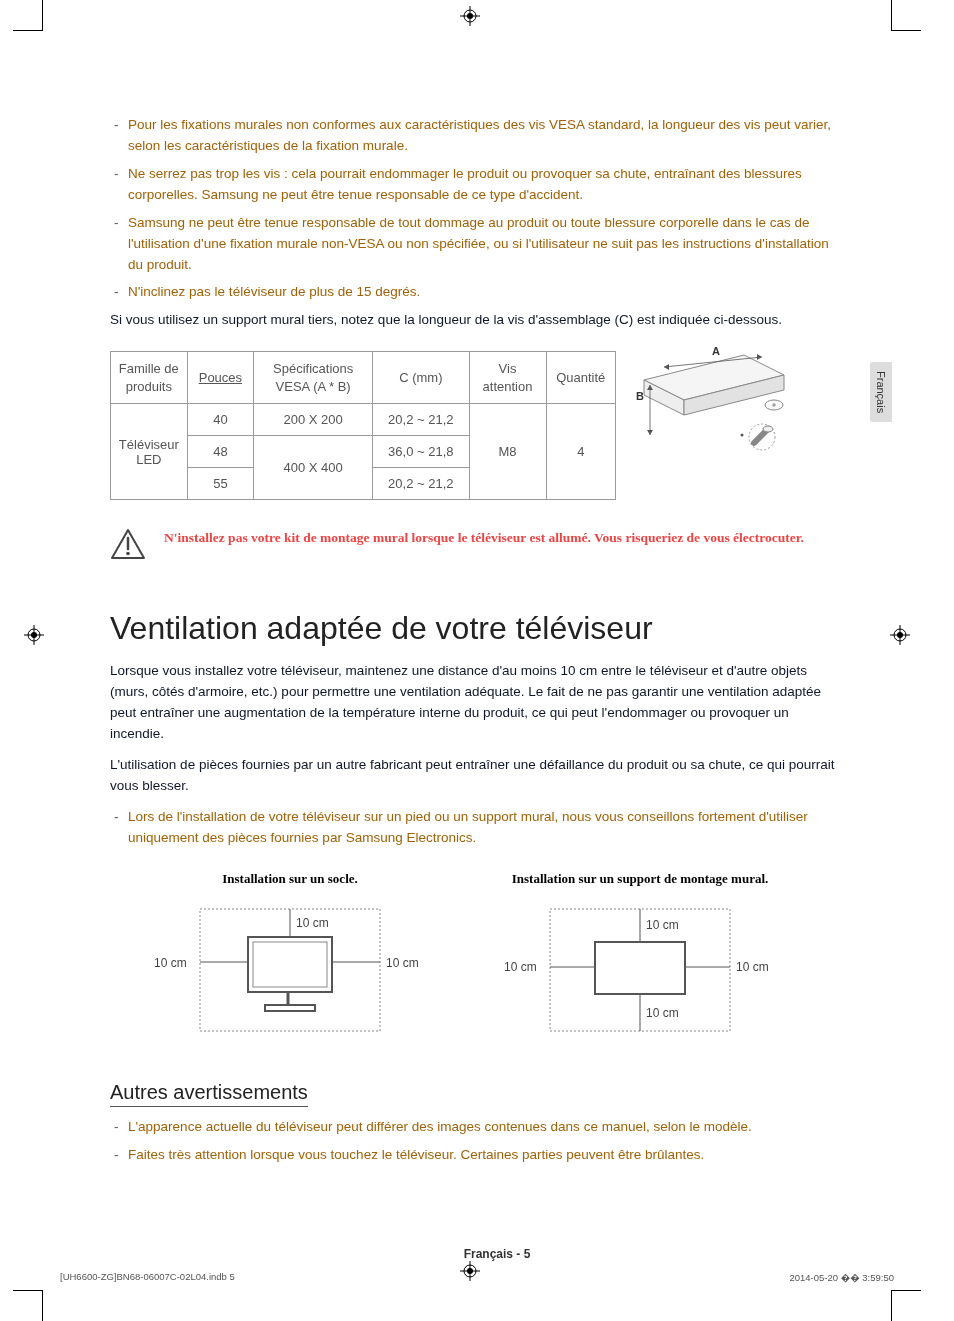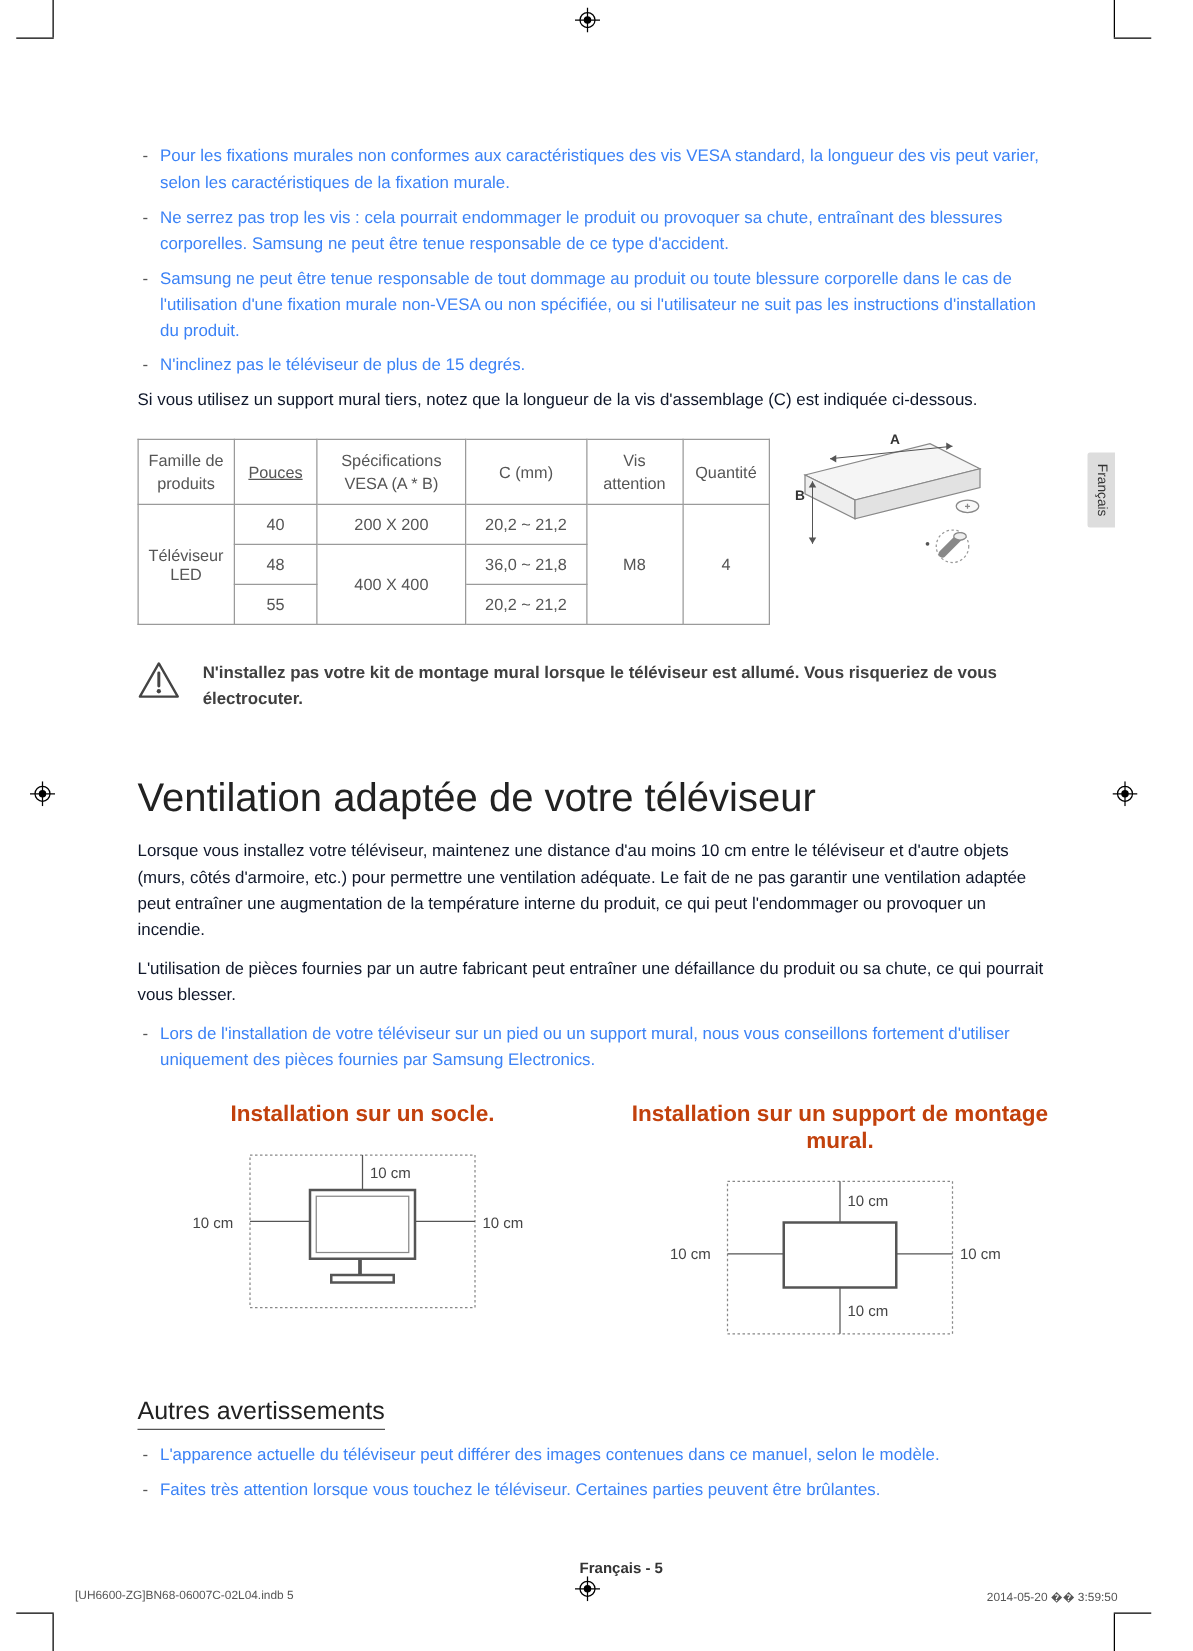--- a/index.html
+++ b/index.html
@@ -14,7 +14,7 @@
     padding:115px 110px 60px 110px;
   }
   .bullet-list { list-style:none; padding:0; margin:0; }
-  .bullet-list li { position:relative; padding-left:18px; font-size:13.5px; line-height:1.55; color:#3b82f6; margin-bottom:7px; }
+  .bullet-list li { position:relative; padding-left:18px; font-size:13.5px; line-height:1.55; color:#a16207; margin-bottom:7px; }
   .bullet-list li::before { content:"-"; position:absolute; left:4px; top:0; color:#565656; }
   .body-text { font-size:13.5px; line-height:1.55; color:#0f172a; margin:6px 0 10px 0; }
   table.spec { border-collapse:collapse; margin-top:10px; width:506px; }

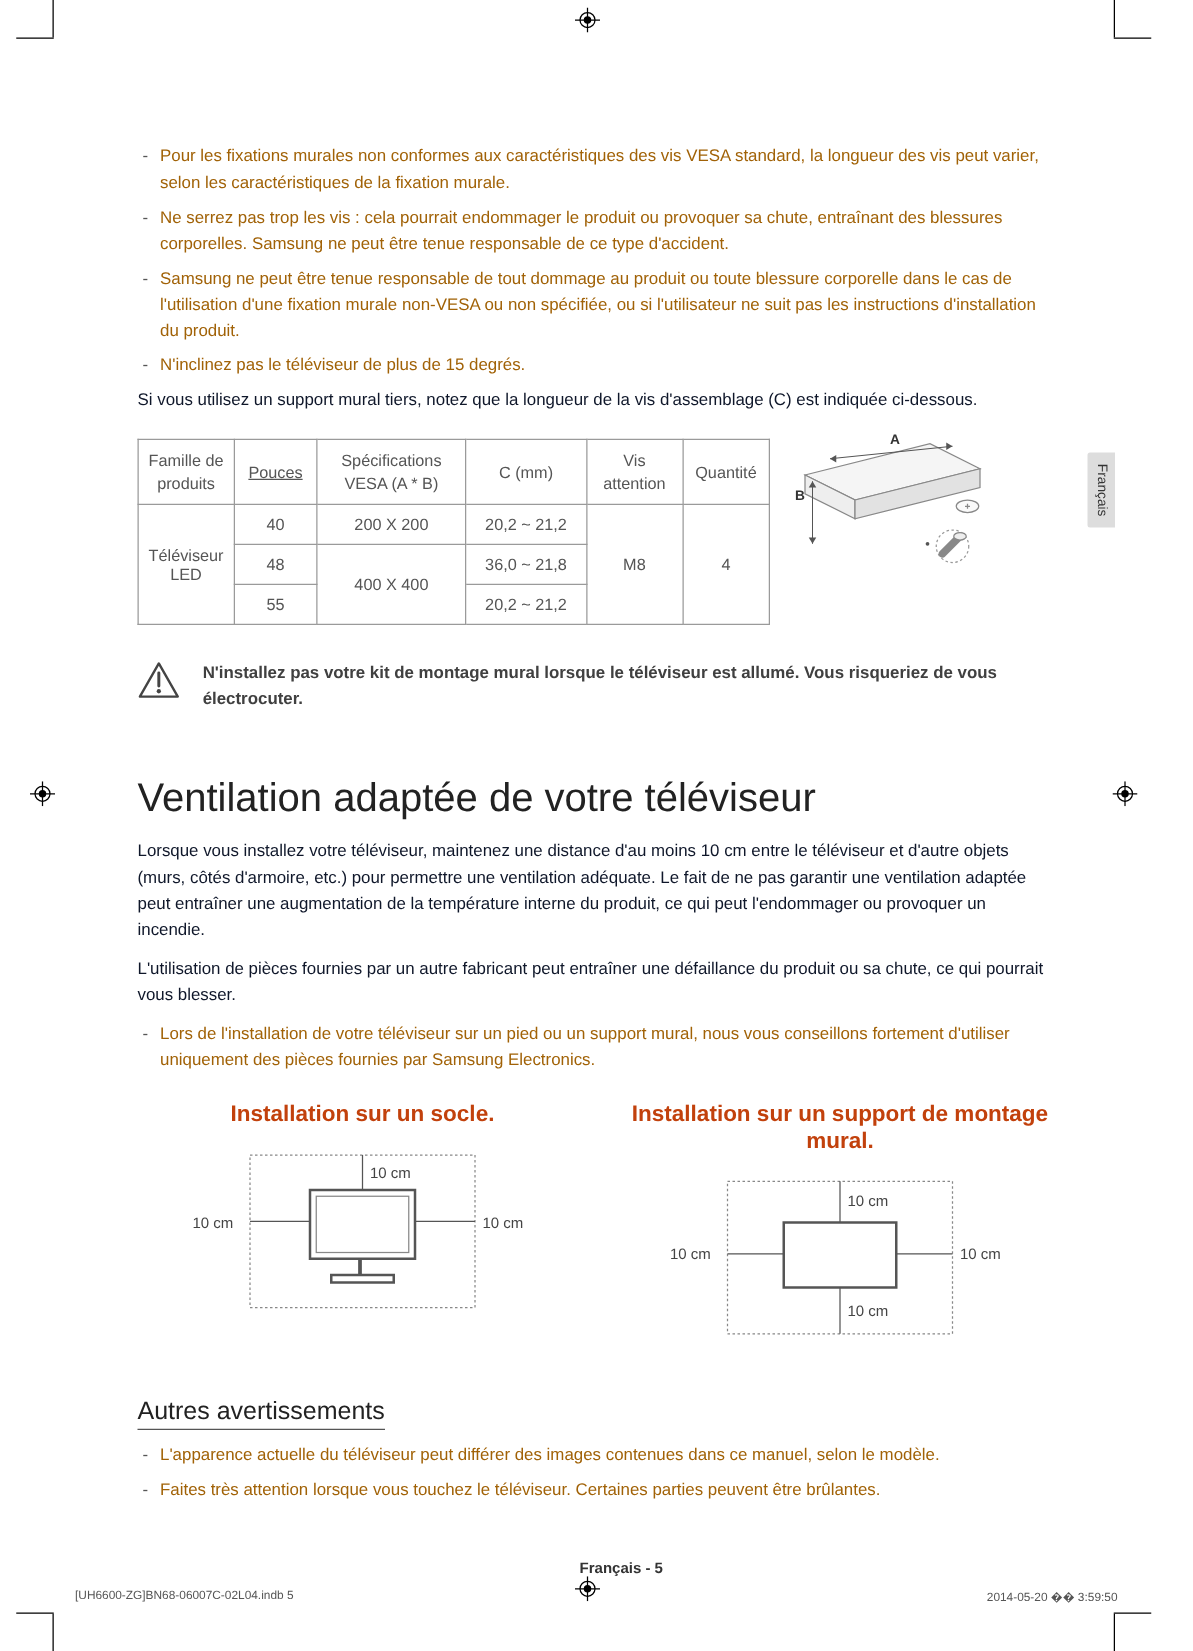--- a/index.html
+++ b/index.html
@@ -25,7 +25,7 @@
   }
   table.spec th { line-height:1.35; }
   .warn-row { display:flex; align-items:flex-start; gap:18px; margin-top:28px; }
-  .warn-text { font-size:13.5px; line-height:1.55; color:#404040; font-weight:bold; }
+  .warn-text { font-size:13.5px; line-height:1.55; color:#ef4444; font-weight:bold;font-family:Liberation Serif, serif; }
   h1.section { font-size:32px; font-weight:400; color:#222; margin:50px 0 14px 0; }
   h2.sub { font-size:20px; font-weight:500; color:#222; margin:40px 0 10px 0; display:inline-block; border-bottom:1.5px solid #555; padding-bottom:2px; }
   .install-row { display:flex; gap:70px; margin-top:22px; justify-content:flex-start; padding-left:40px; }

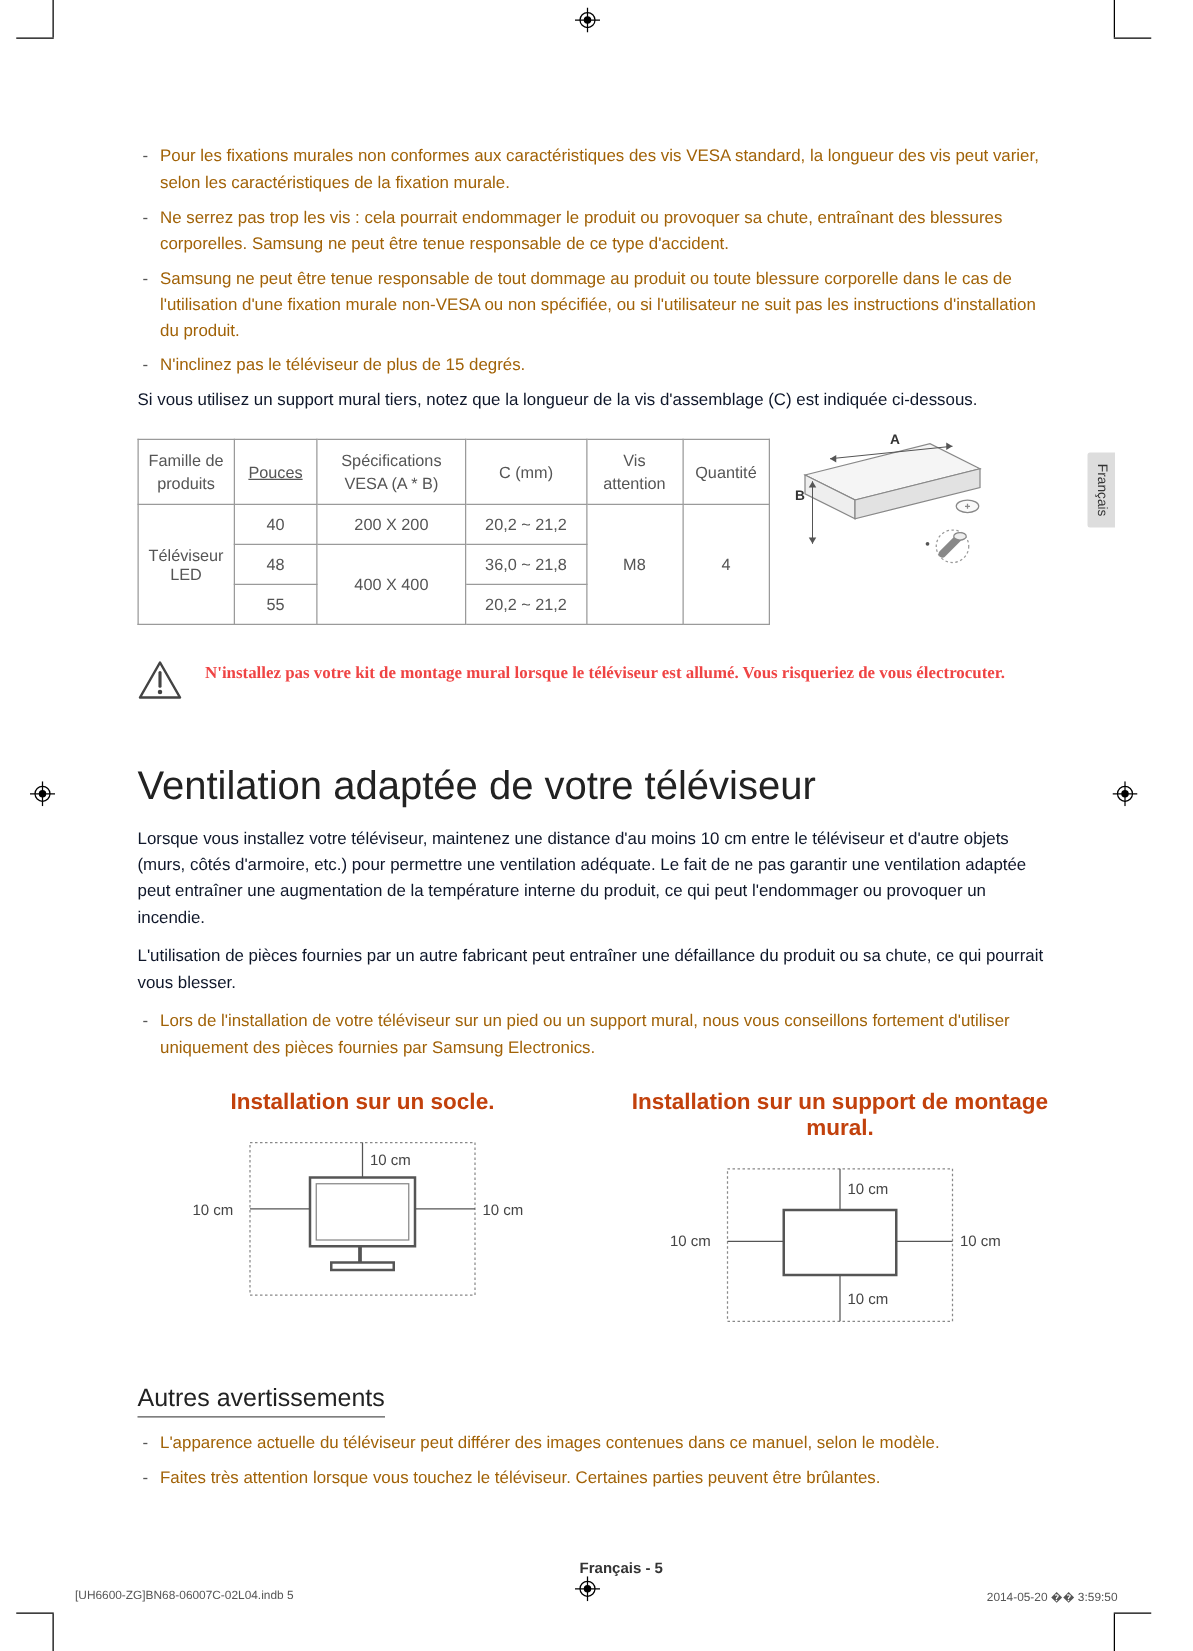--- a/index.html
+++ b/index.html
@@ -30,7 +30,7 @@
   h2.sub { font-size:20px; font-weight:500; color:#222; margin:40px 0 10px 0; display:inline-block; border-bottom:1.5px solid #555; padding-bottom:2px; }
   .install-row { display:flex; gap:70px; margin-top:22px; justify-content:flex-start; padding-left:40px; }
   .install-col { text-align:center; }
-  .install-title { font-size:18px; font-weight:bold; color:#c2410c; margin-bottom:10px; }
+  .install-title { font-size:13px; font-weight:bold; color:#000000; margin-bottom:10px;font-family:Liberation Serif, serif; }
   .pg-footer { position:absolute; left:0; right:0; bottom:60px; text-align:center; font-size:12px; font-weight:bold; color:#333;padding-left:40px; }
   .file-footer { position:absolute; left:60px; right:60px; bottom:37px; display:flex; justify-content:space-between; font-size:9.5px; color:#555; }
   .side-tab {

